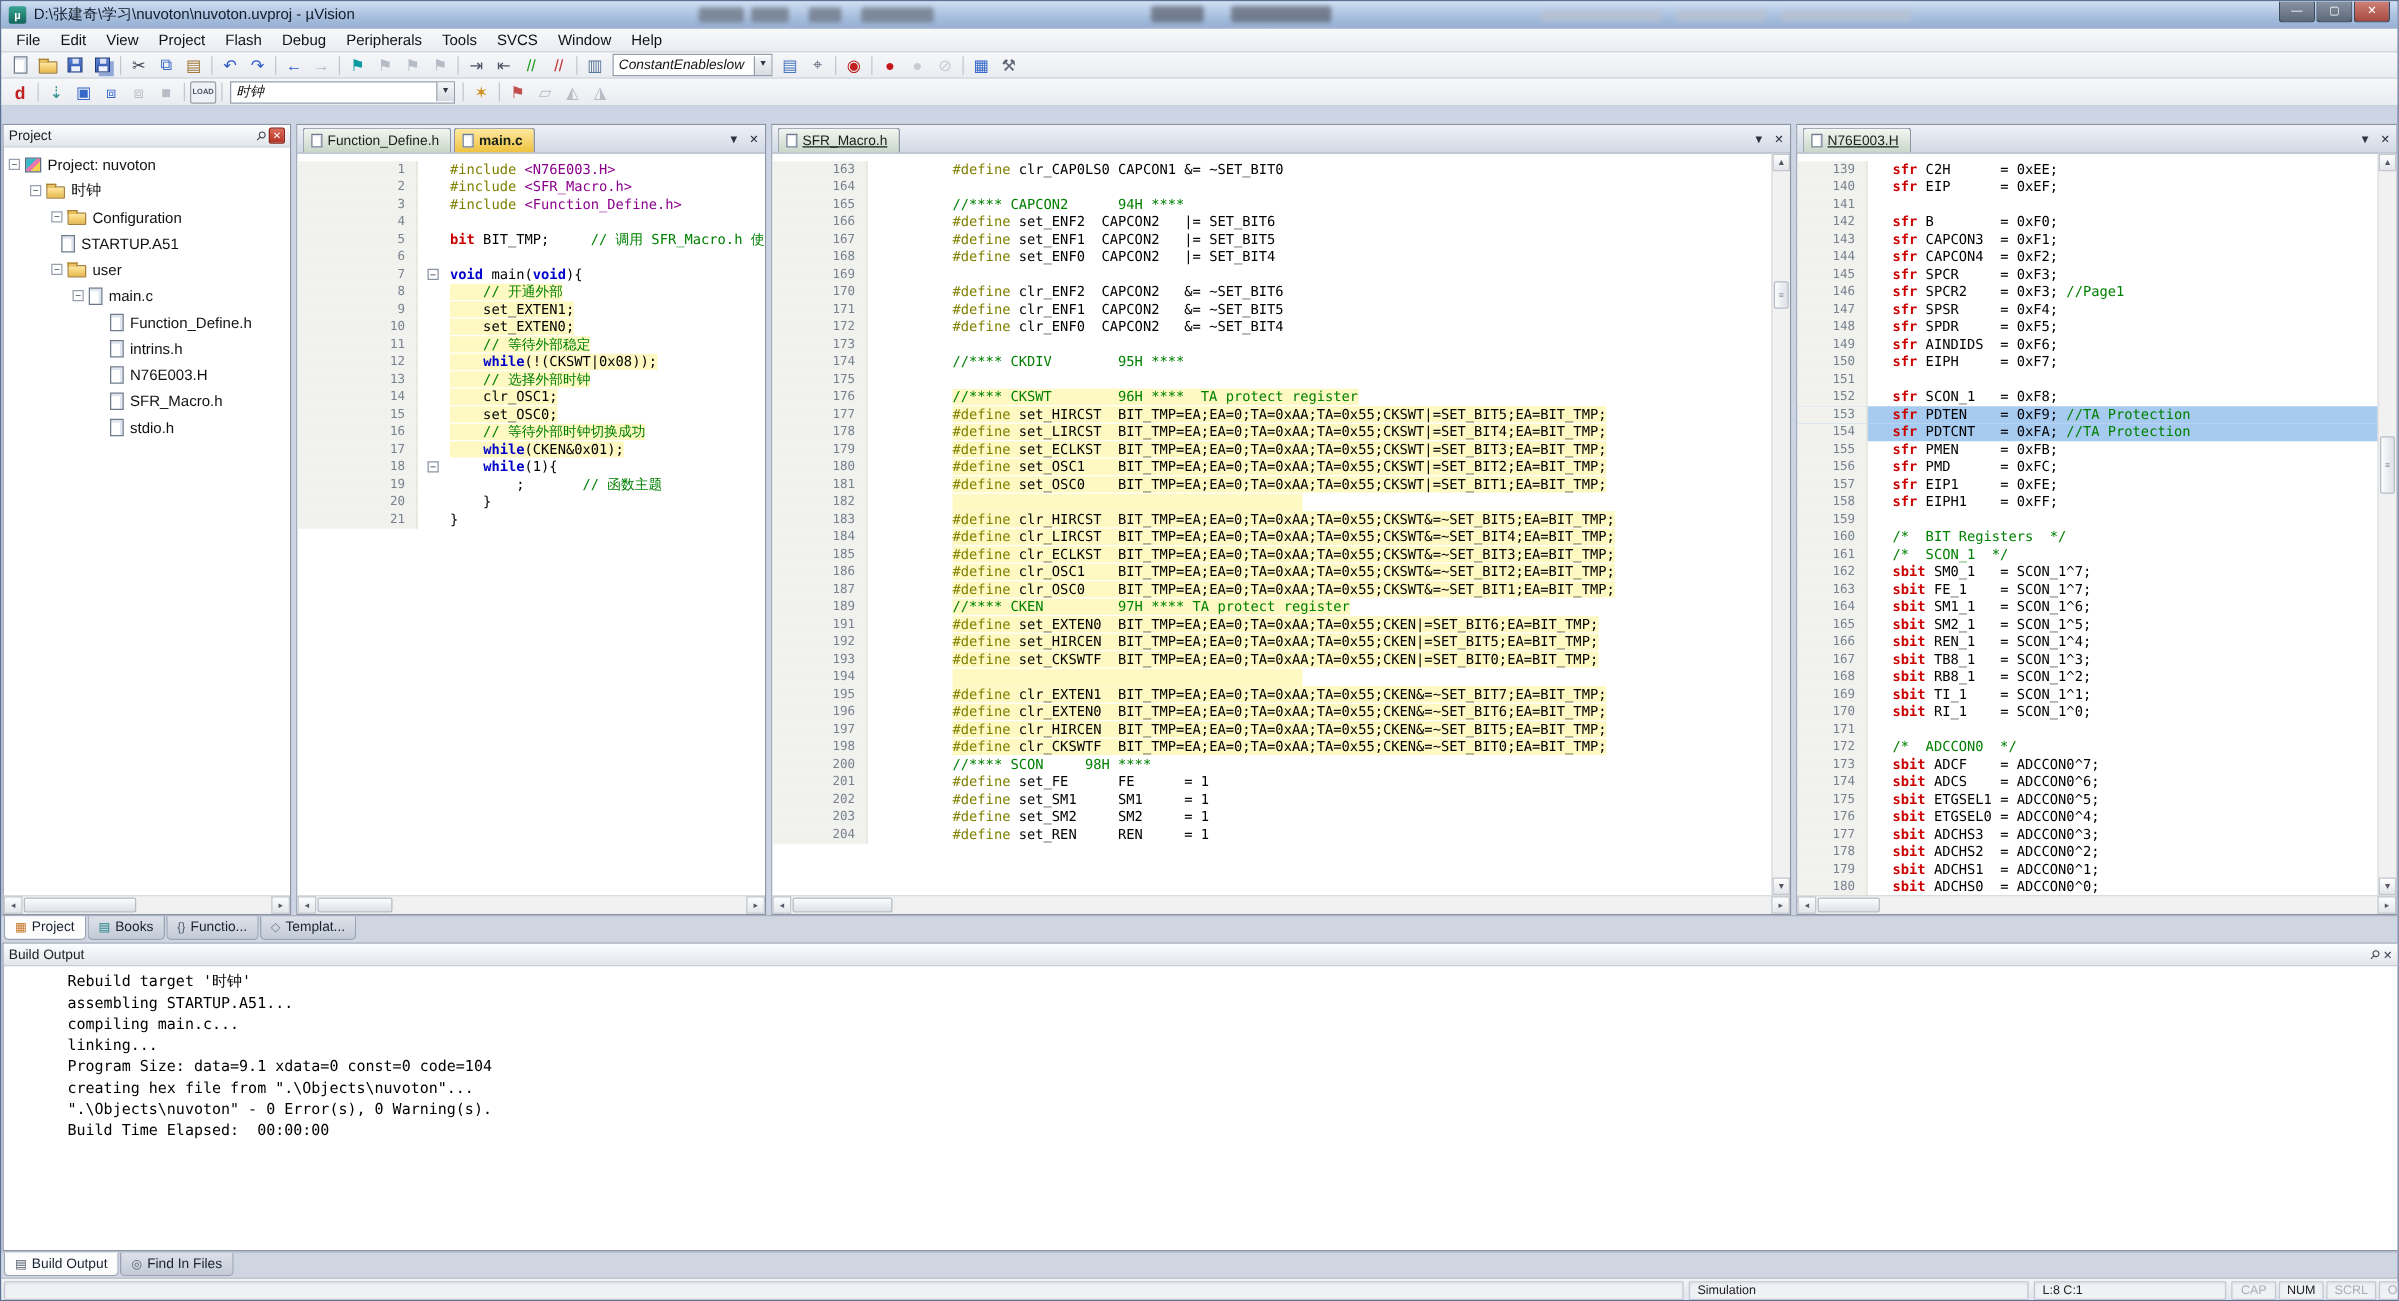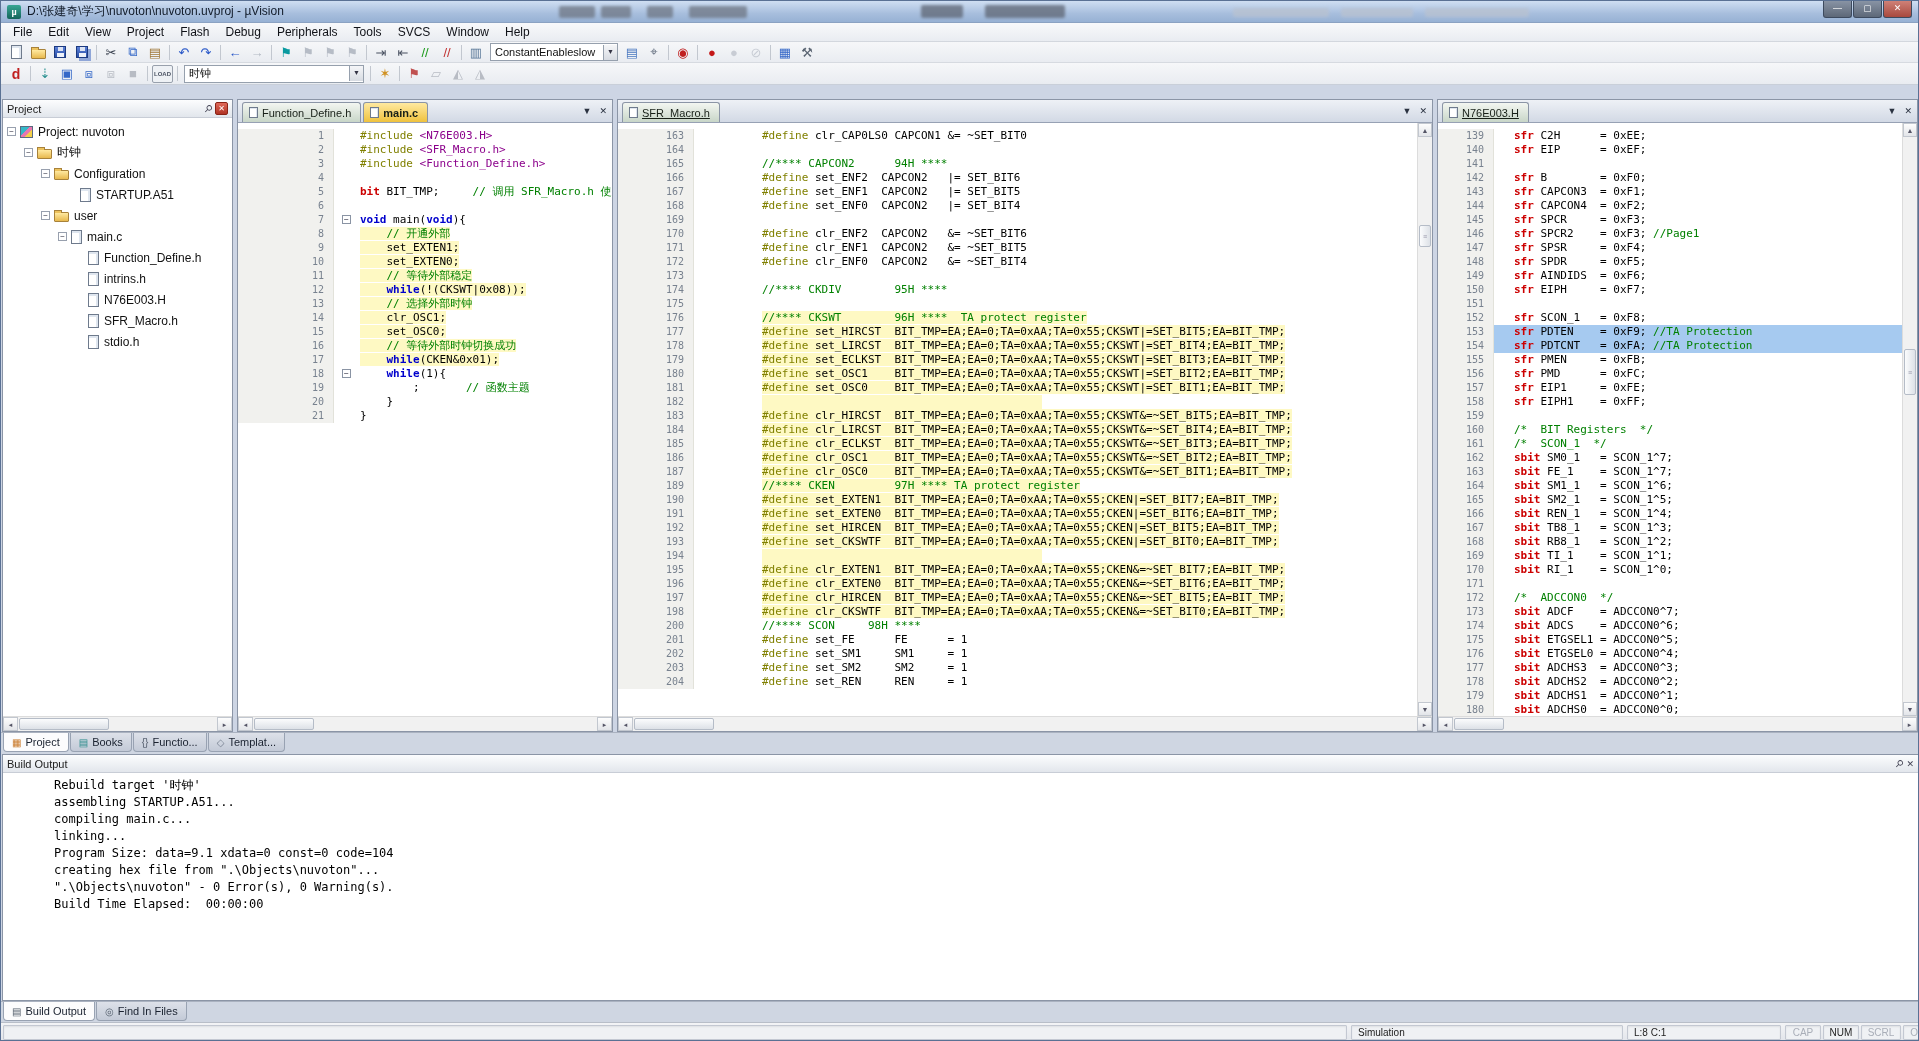--- a/index.html
+++ b/index.html
@@ -34,7 +34,7 @@
   .ticn.txt{font-size:6px;font-weight:bold;letter-spacing:0;border:1px solid #98a0ac;padding:0 1px;background:#eef1f5;}
   .tsep{width:1px;height:15px;background:#c2c7cf;margin:0 3px;}
   .tcombo{height:18px;background:#fff;border:1px solid #96a0ad;font-size:11px;display:flex;
-          align-items:center;padding-left:4px;margin:0 3px;color:#111;}
+          align-items:center;padding-left:4px;margin:0 3px;color:#111;font-style:italic;}
   .tcombo .dd{width:14px;height:15px;margin-left:auto;background:linear-gradient(#f5f6f8,#d7dbe2);
               border-left:1px solid #96a0ad;font-size:7px;text-align:center;line-height:14px;color:#334;}
   .ic-page{width:11px;height:14px;background:#fff;border:1px solid #6e7a8c;box-shadow:inset -2px 2px 0 #dfe6ef;}

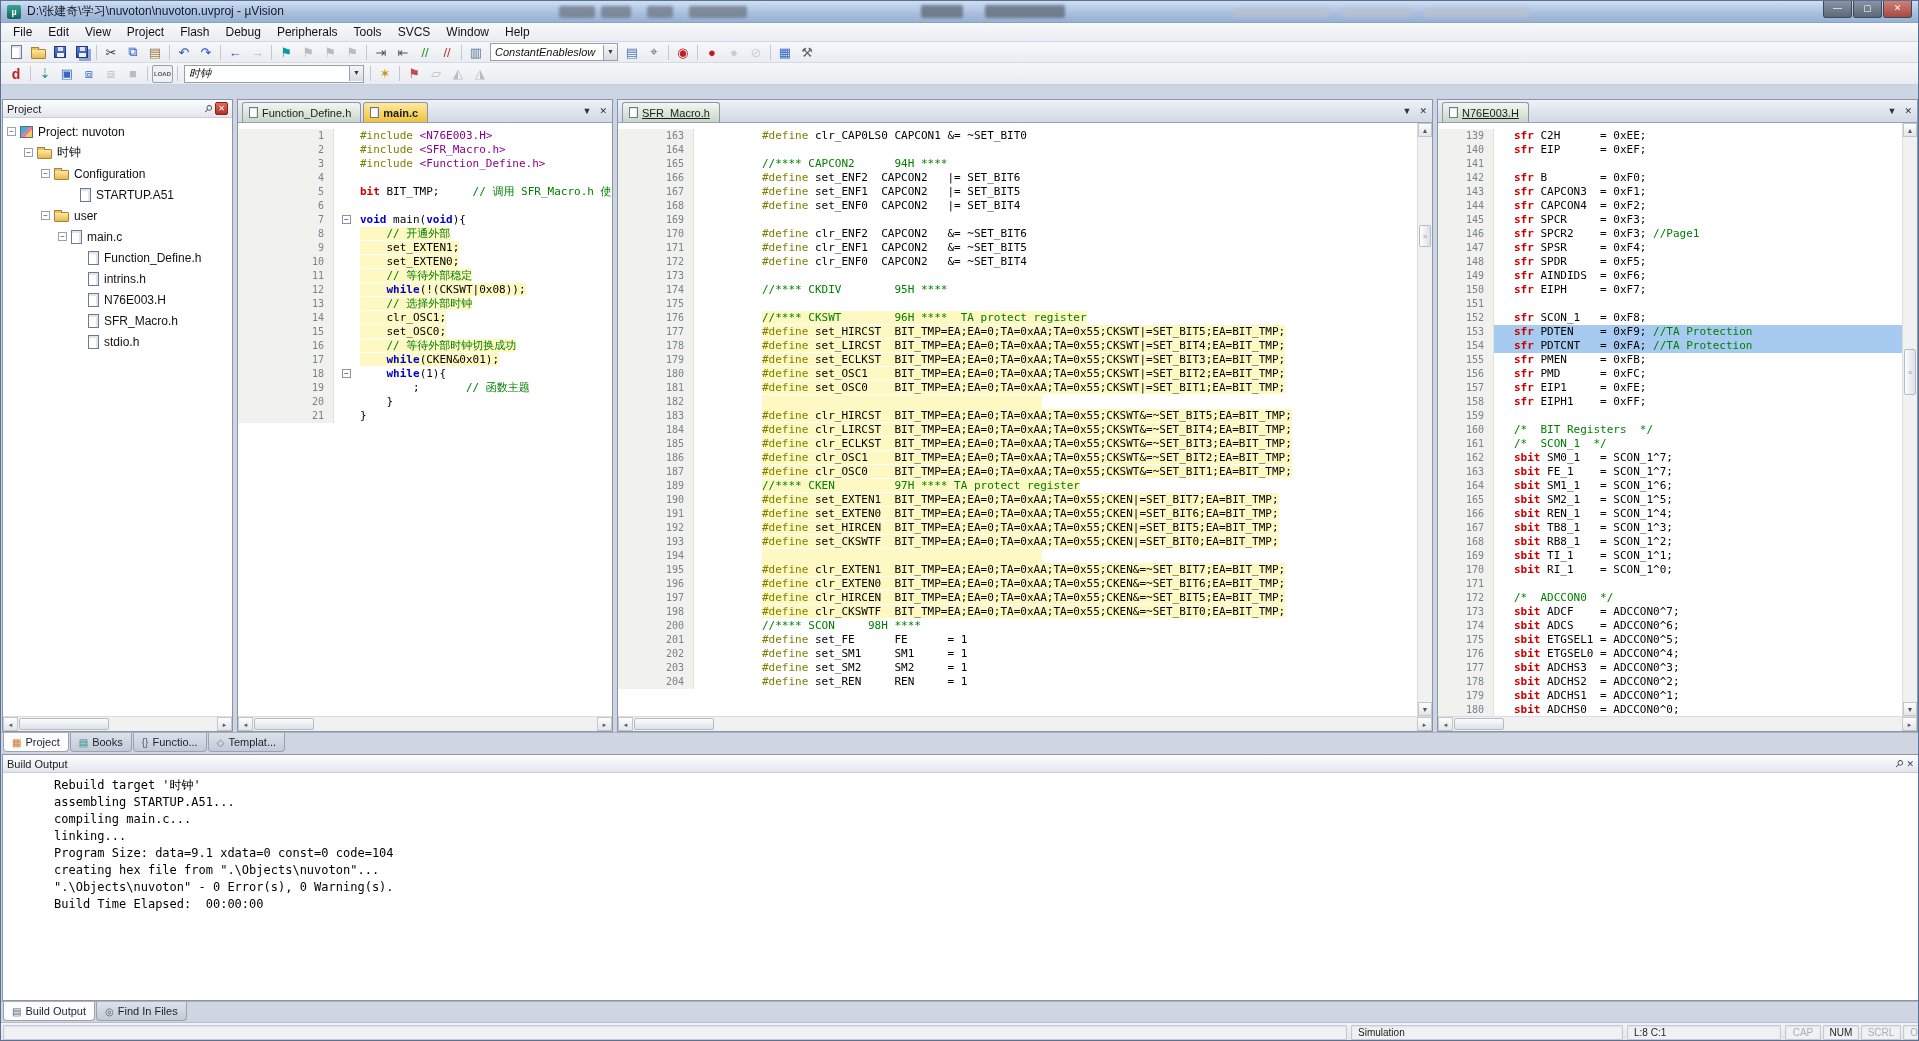--- a/index.html
+++ b/index.html
@@ -260,7 +260,7 @@
           <span class="ti ic-folder"></span>
           <span>Configuration</span>
         </div>
-        <div class="trow" style="padding-left: 64px;">
+        <div class="trow" style="padding-left: 33px;">
           <span class="texp none">−</span>
           <span class="ti ic-page"></span>
           <span>STARTUP.A51</span>

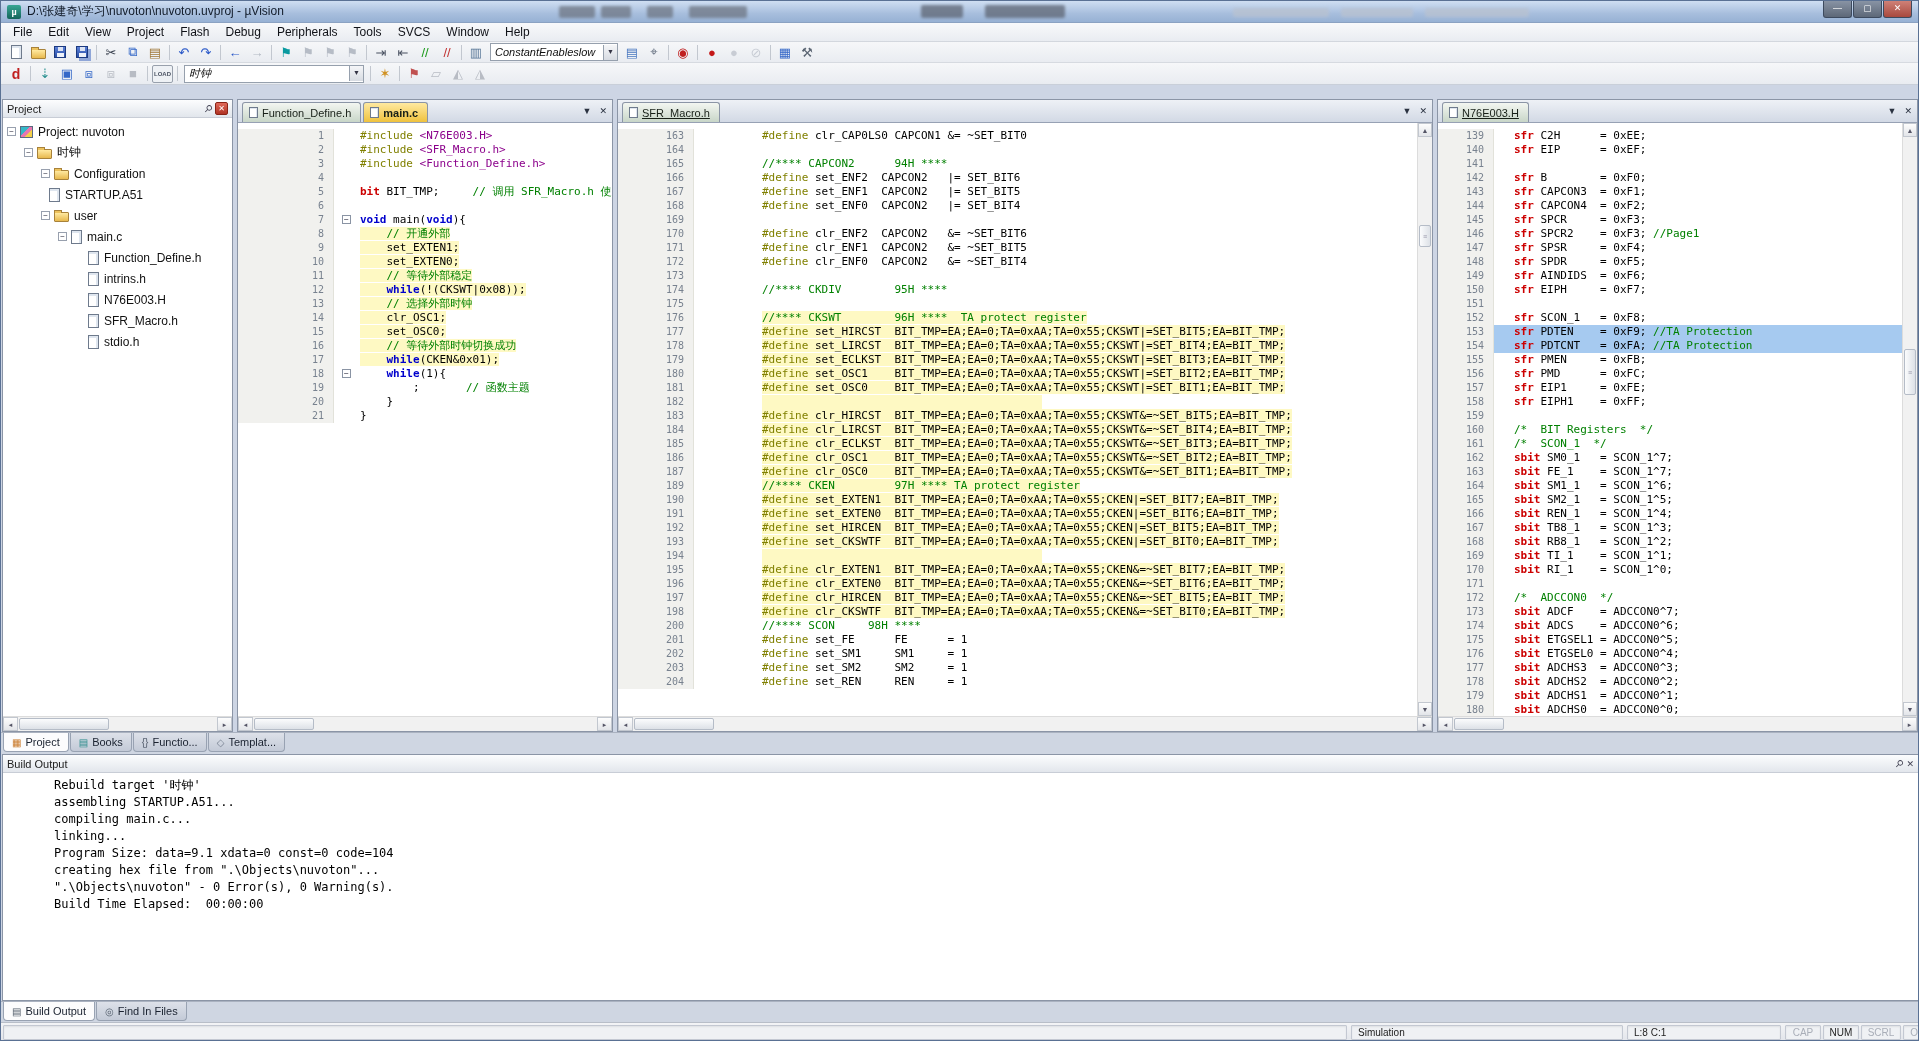--- a/index.html
+++ b/index.html
@@ -390,7 +390,6 @@
         <div class="row"><span class="num">186</span><span class="txt"><span class="sel"><span class="pp">#define</span> clr_OSC1    BIT_TMP=EA;EA=0;TA=0xAA;TA=0x55;CKSWT&amp;=~SET_BIT2;EA=BIT_TMP;</span></span></div>
         <div class="row"><span class="num">187</span><span class="txt"><span class="sel"><span class="pp">#define</span> clr_OSC0    BIT_TMP=EA;EA=0;TA=0xAA;TA=0x55;CKSWT&amp;=~SET_BIT1;EA=BIT_TMP;</span></span></div>
         <div class="row"><span class="num">189</span><span class="txt"><span class="sel"><span class="c">//**** CKEN         97H **** TA protect register</span></span></span></div>
-        <div class="row"><span class="num">190</span><span class="txt"><span class="sel"><span class="pp">#define</span> set_EXTEN1  BIT_TMP=EA;EA=0;TA=0xAA;TA=0x55;CKEN|=SET_BIT7;EA=BIT_TMP;</span></span></div>
         <div class="row"><span class="num">191</span><span class="txt"><span class="sel"><span class="pp">#define</span> set_EXTEN0  BIT_TMP=EA;EA=0;TA=0xAA;TA=0x55;CKEN|=SET_BIT6;EA=BIT_TMP;</span></span></div>
         <div class="row"><span class="num">192</span><span class="txt"><span class="sel"><span class="pp">#define</span> set_HIRCEN  BIT_TMP=EA;EA=0;TA=0xAA;TA=0x55;CKEN|=SET_BIT5;EA=BIT_TMP;</span></span></div>
         <div class="row"><span class="num">193</span><span class="txt"><span class="sel"><span class="pp">#define</span> set_CKSWTF  BIT_TMP=EA;EA=0;TA=0xAA;TA=0x55;CKEN|=SET_BIT0;EA=BIT_TMP;</span></span></div>

